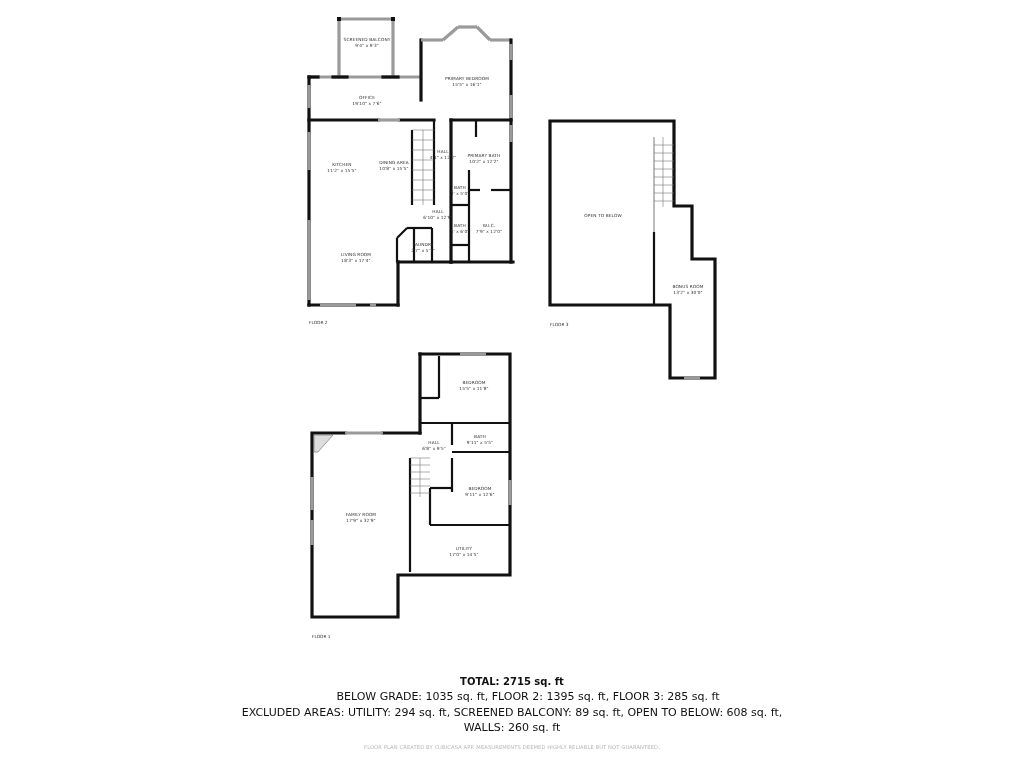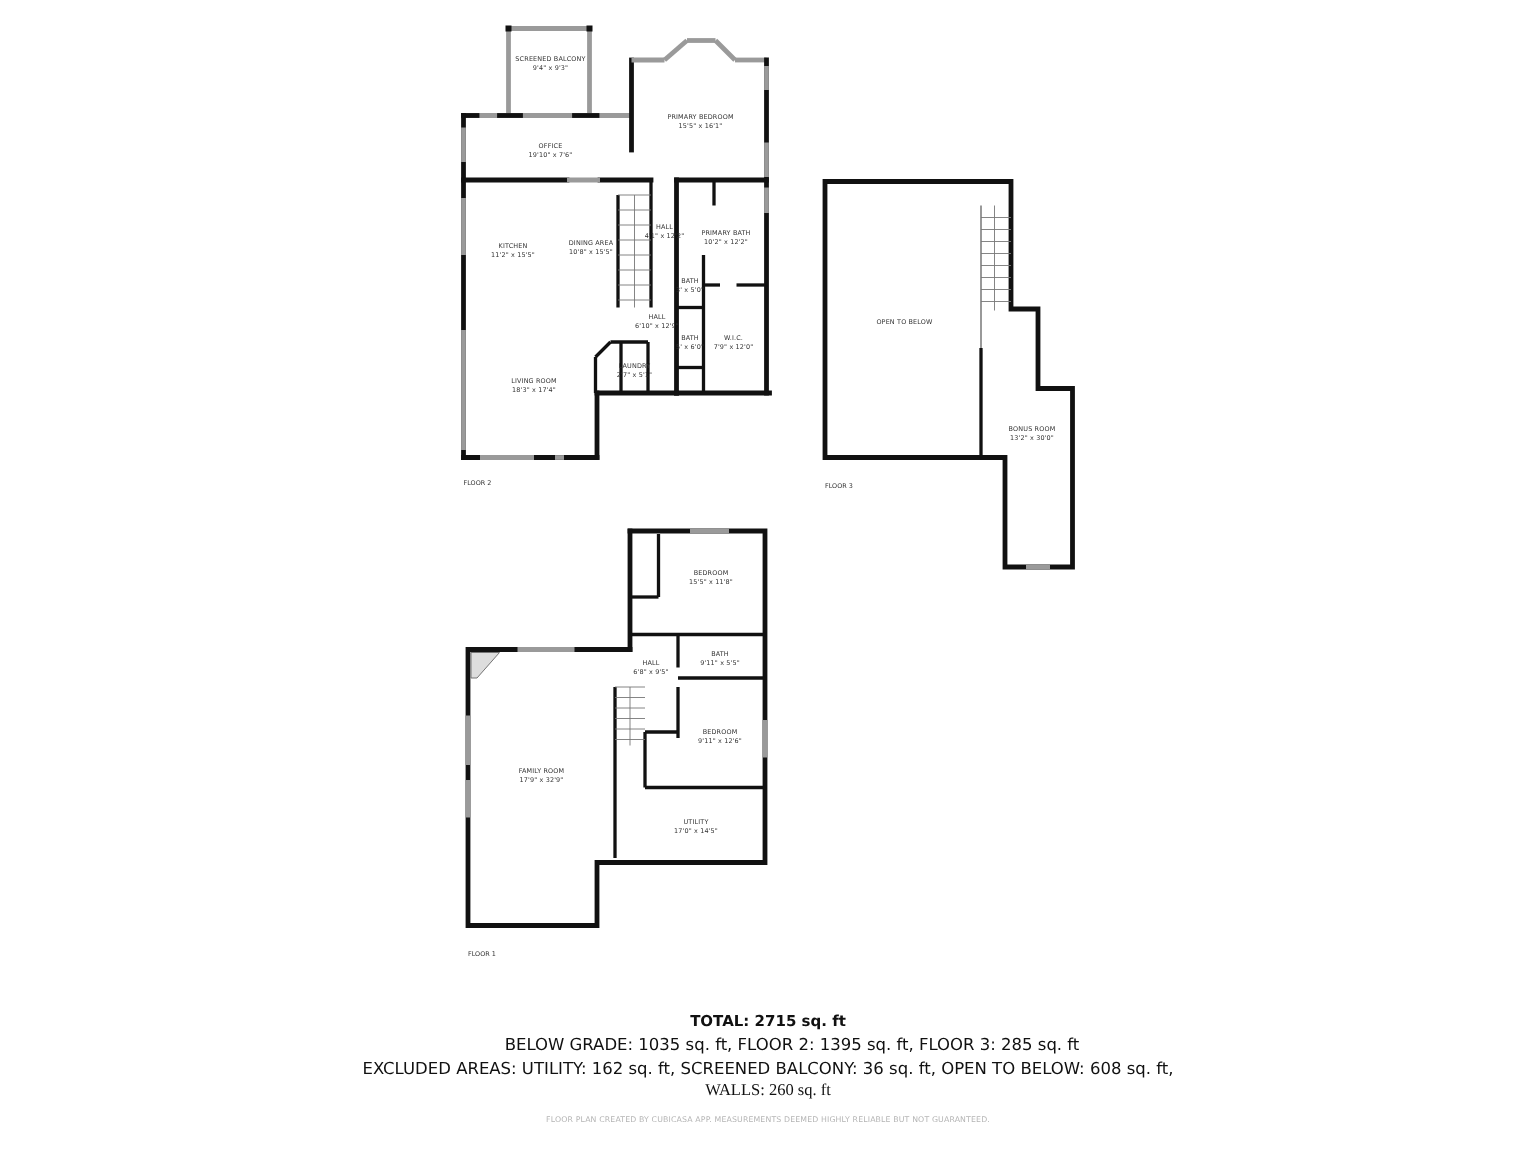--- a/index.html
+++ b/index.html
@@ -243,7 +243,7 @@
 
 <div class="summary total">TOTAL: 2715 sq. ft</div>
 <div class="summary line1">BELOW GRADE: 1035 sq. ft, FLOOR 2: 1395 sq. ft, FLOOR 3: 285 sq. ft</div>
-<div class="summary line2">EXCLUDED AREAS: UTILITY: 162 sq. ft, SCREENED BALCONY: 36 sq. ft, OPEN TO BELOW: 608 sq. ft,</div>
+<div class="summary line2">EXCLUDED AREAS: UTILITY: 294 sq. ft, SCREENED BALCONY: 89 sq. ft, OPEN TO BELOW: 608 sq. ft,</div>
 <div class="summary line3">WALLS: 260 sq. ft</div>
 <div class="summary credit">FLOOR PLAN CREATED BY CUBICASA APP. MEASUREMENTS DEEMED HIGHLY RELIABLE BUT NOT GUARANTEED.</div>
 

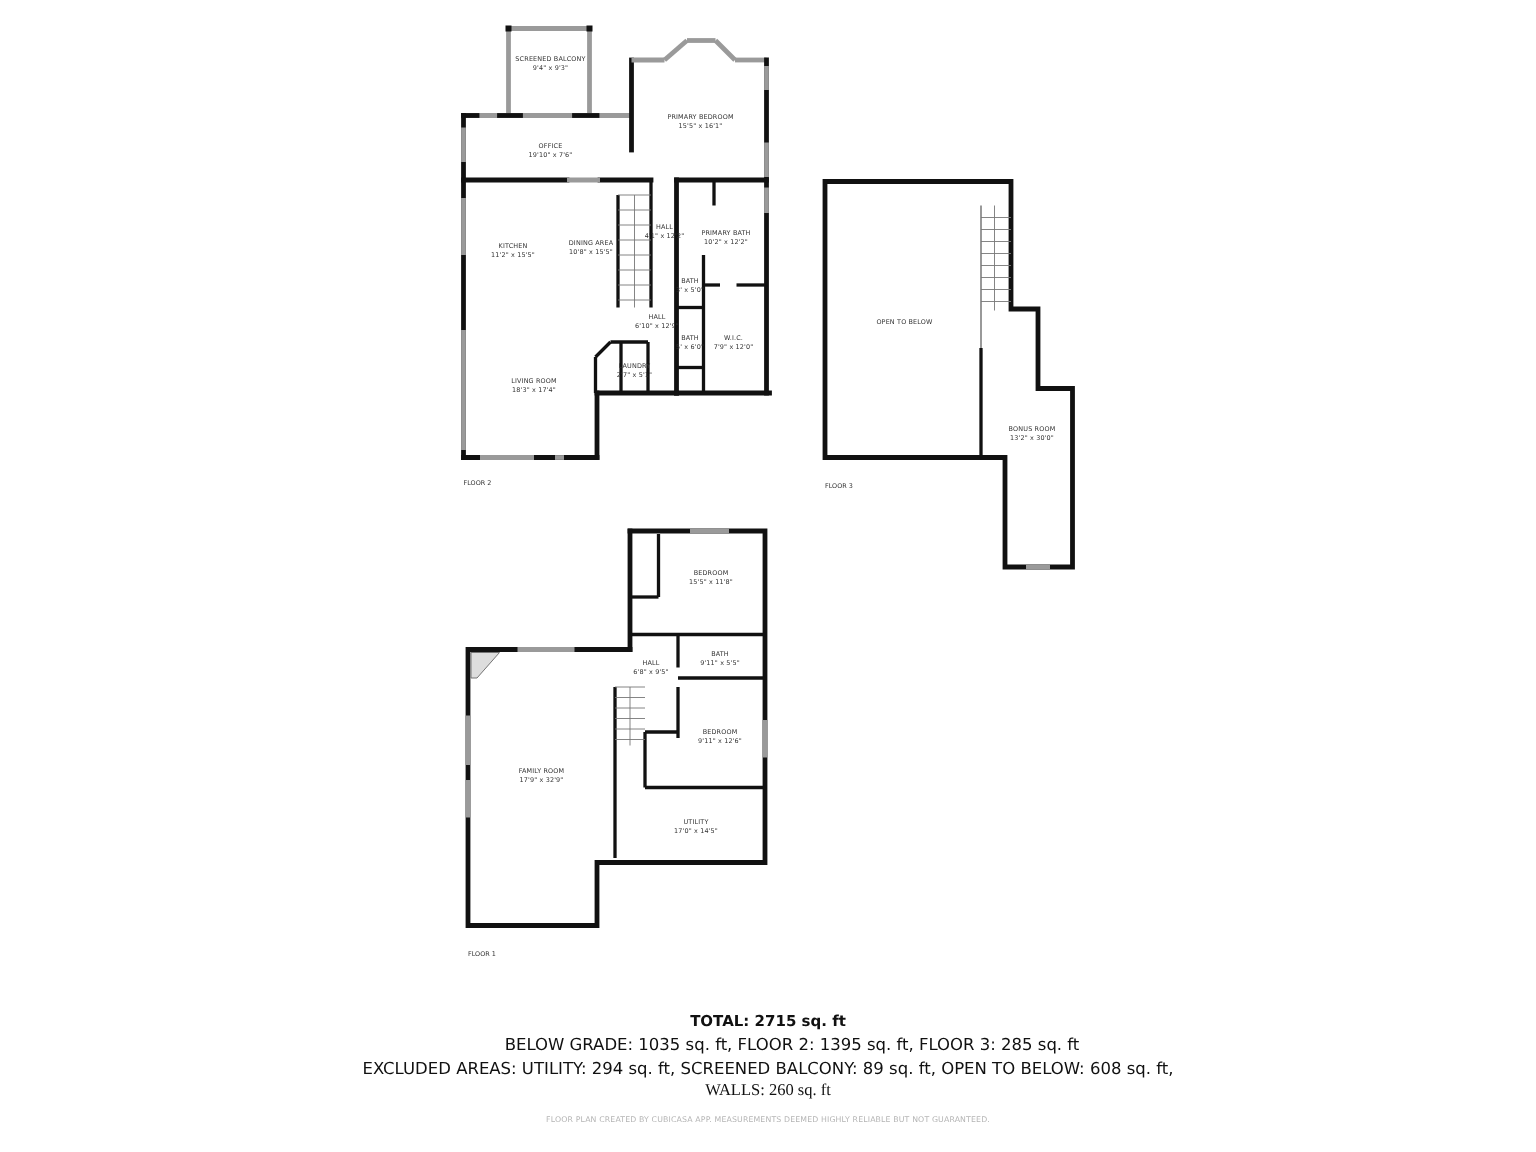--- a/index.html
+++ b/index.html
@@ -17,7 +17,7 @@
     .total { top: 676px; font-size: 10px; font-weight: bold; }
     .line1 { top: 690px; font-size: 11px; margin-left: 16px; }
     .line2 { top: 706px; font-size: 11px; }
-    .line3 { top: 721px; font-size: 11px; font-family: Liberation Serif, serif; }
+    .line3 { top: 721px; font-size: 11px; }
     .credit { top: 744px; font-size: 5.2px; color: #b5b5b5; letter-spacing: 0.1px; }
   </style>
 </head>

